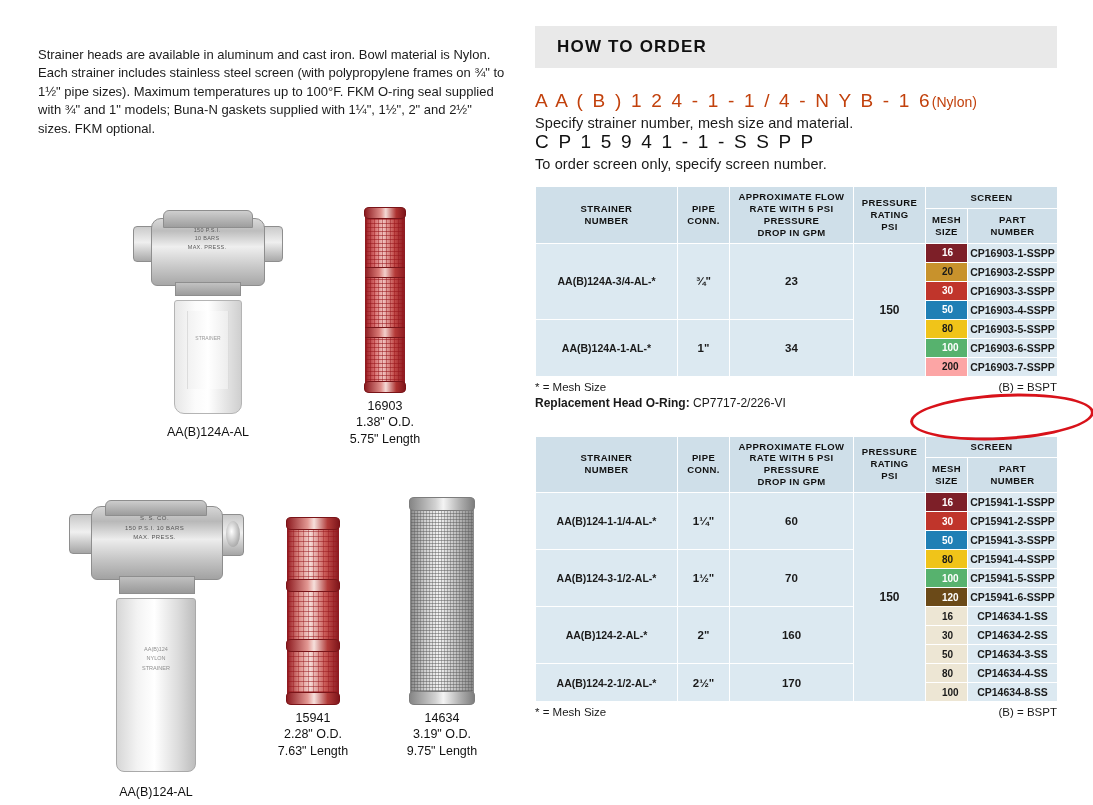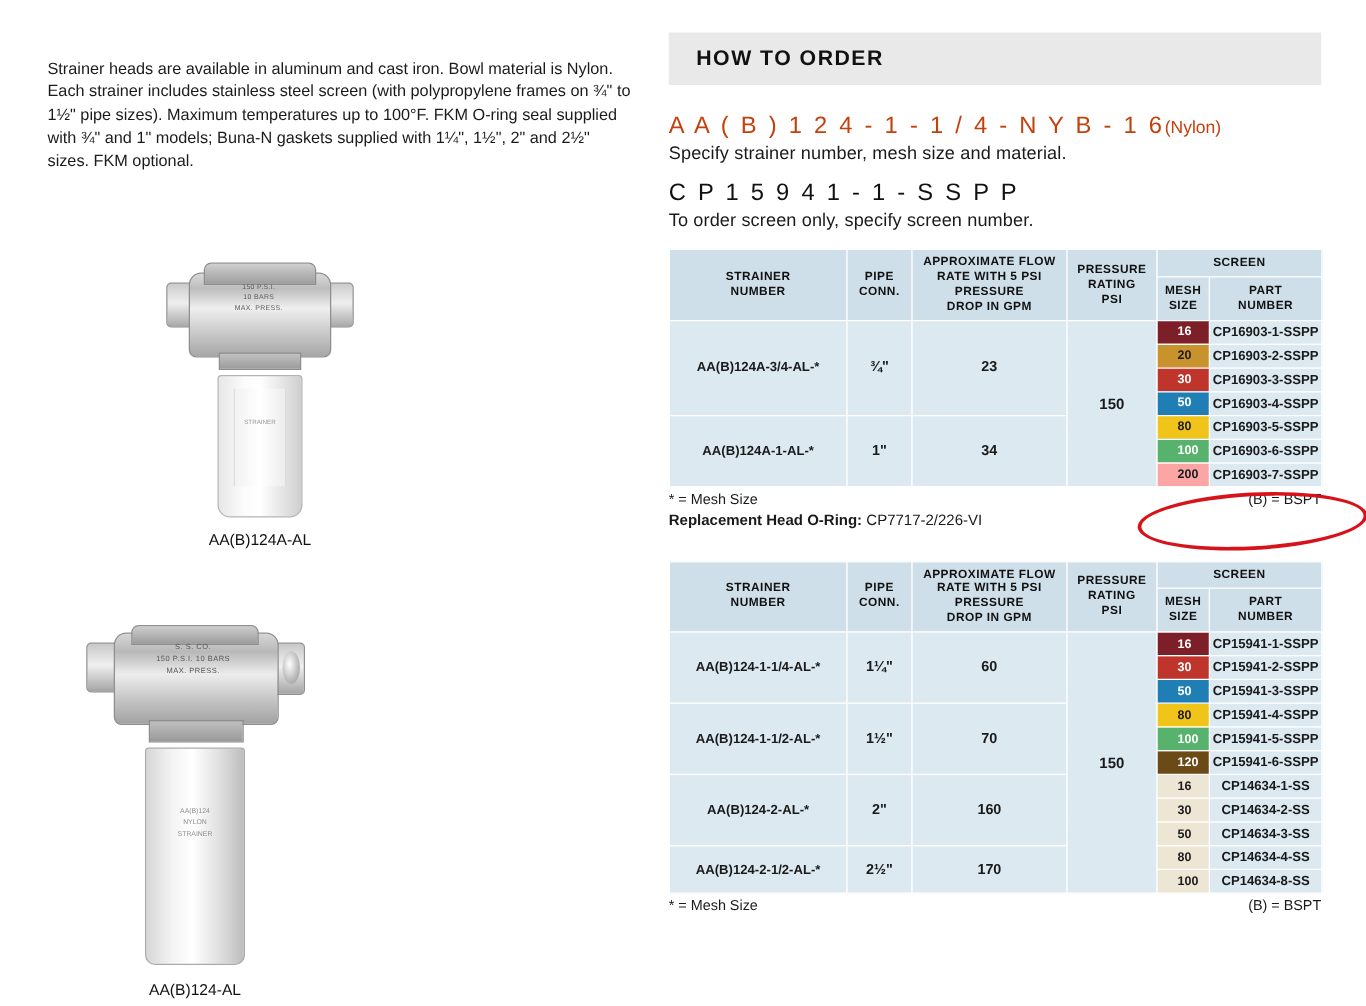--- a/index.html
+++ b/index.html
@@ -384,7 +384,7 @@
     letter-spacing: .1px;
   }
   .order-line2 {
-    margin-top: 13px;
+    margin-top: 0;
     font-size: 19px;
     letter-spacing: 2.2px;
     color: #111;

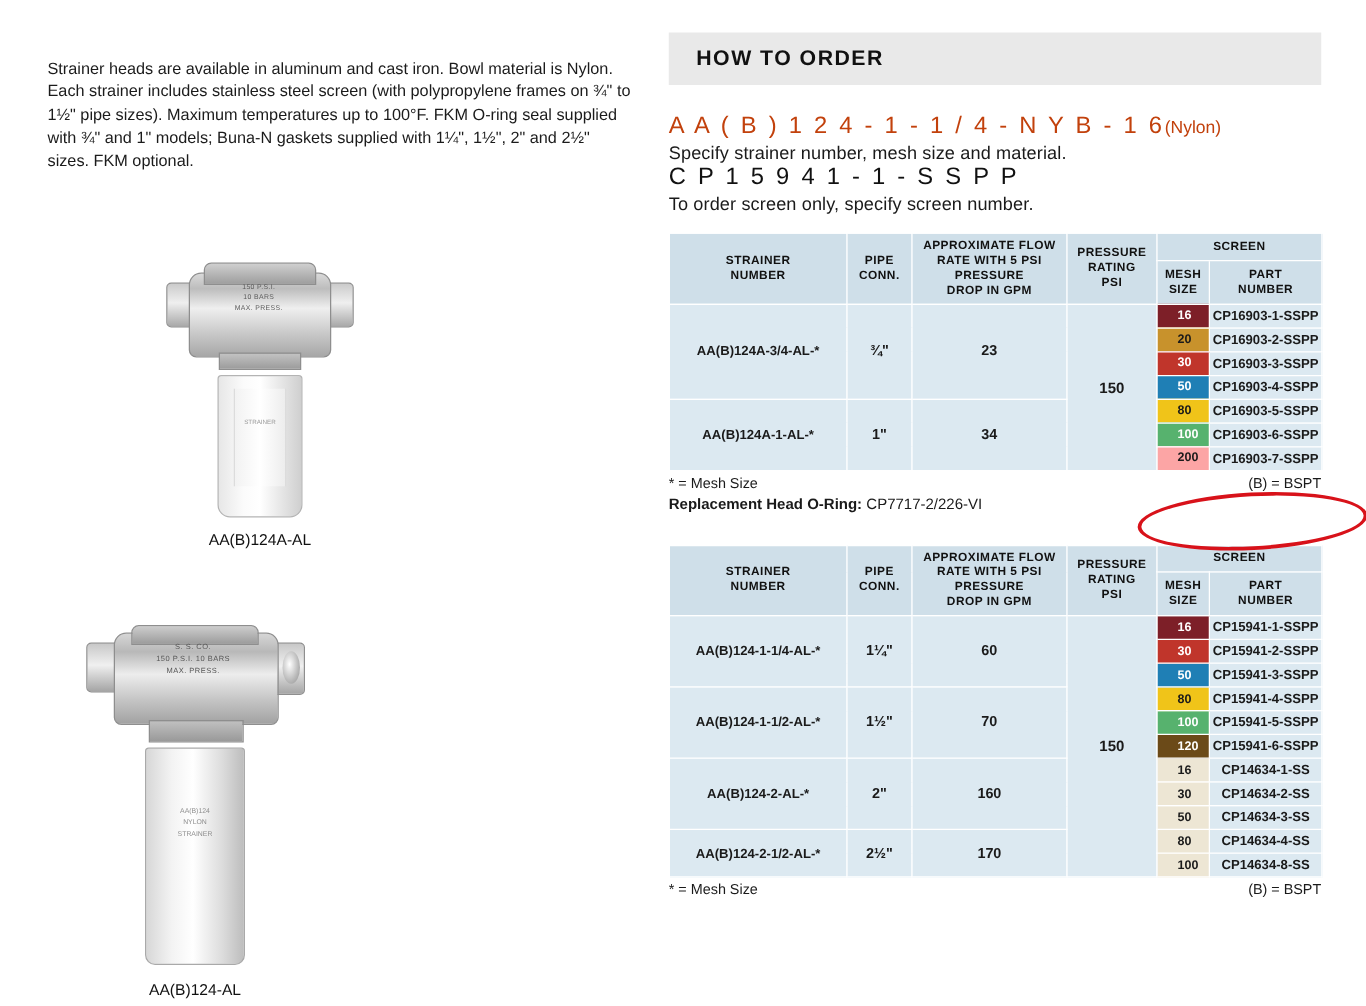--- a/index.html
+++ b/index.html
@@ -496,6 +496,17 @@
     <div class="caption" style="margin-top:10px;">AA(B)124A-AL</div>
   </div>
 
+  <div class="prod-block screen-16903">
+    <div class="mesh-red">
+      <div class="cap-top"></div>
+      <div class="band" style="top:56px;"></div>
+      <div class="band" style="top:116px;"></div>
+      <div class="cap-bot"></div>
+    </div>
+    <div class="caption">16903</div>
+    <div class="caption">1.38" O.D.</div>
+    <div class="caption">5.75" Length</div>
+  </div>
 
   <div class="prod-block strainer-b">
     <div class="head-b">

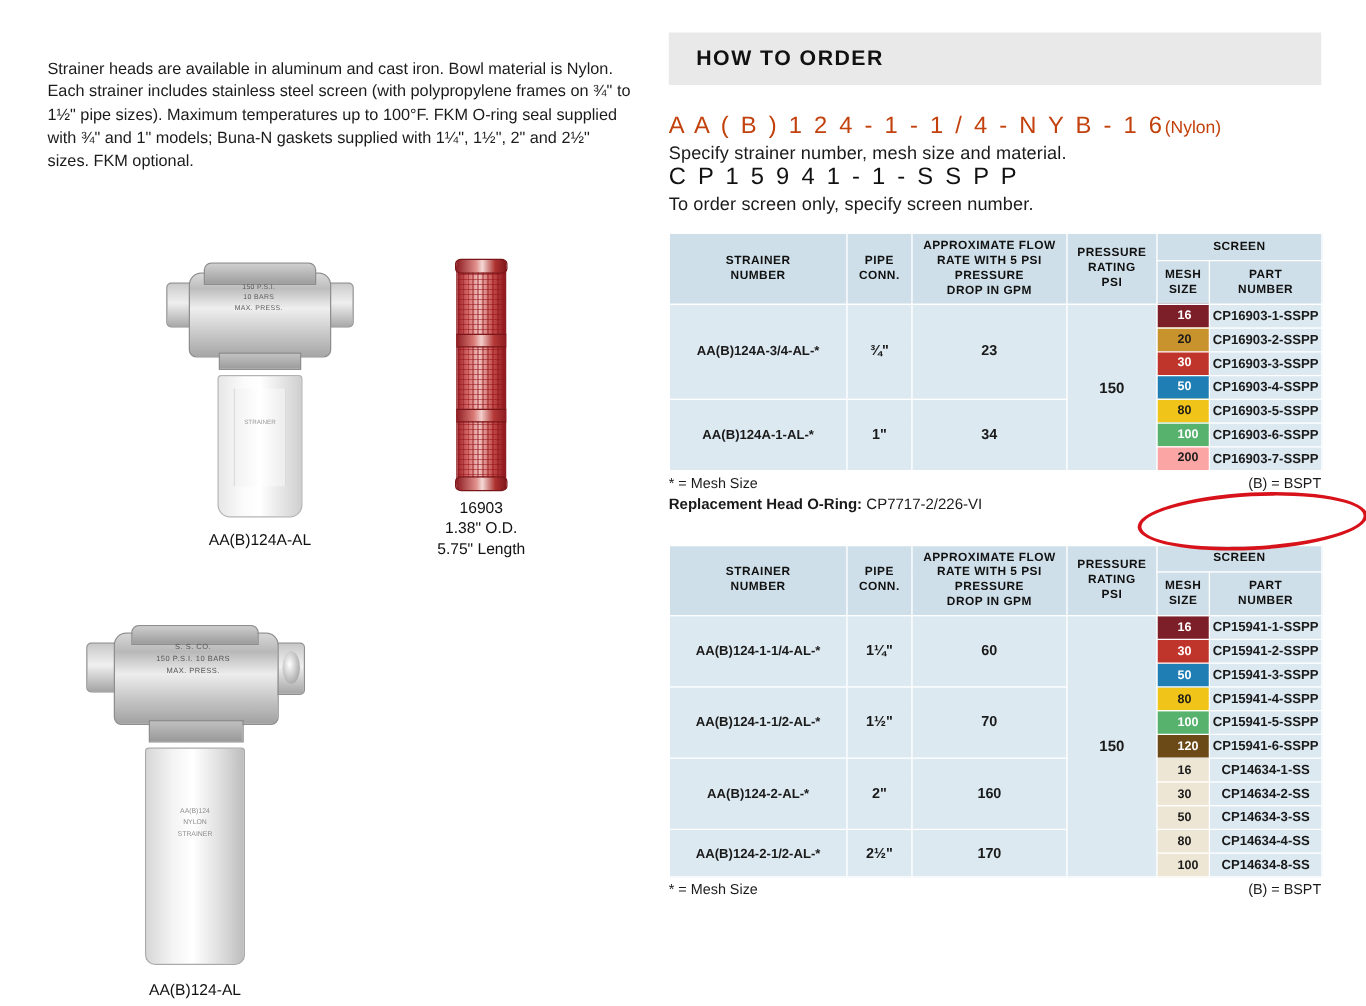--- a/index.html
+++ b/index.html
@@ -689,7 +689,7 @@
           <td class="part">CP15941-3-SSPP</td>
         </tr>
         <tr>
-          <td class="strainer-num" rowspan="3">AA(B)124-1-1/2-AL-*</td>
+          <td class="strainer-num" rowspan="3">AA(B)124-3-1/2-AL-*</td>
           <td class="pipe" rowspan="3">1½"</td>
           <td class="flow" rowspan="3">70</td>
           <td class="mesh" style="background:#f0c419;color:#1a1a1a;">80</td>

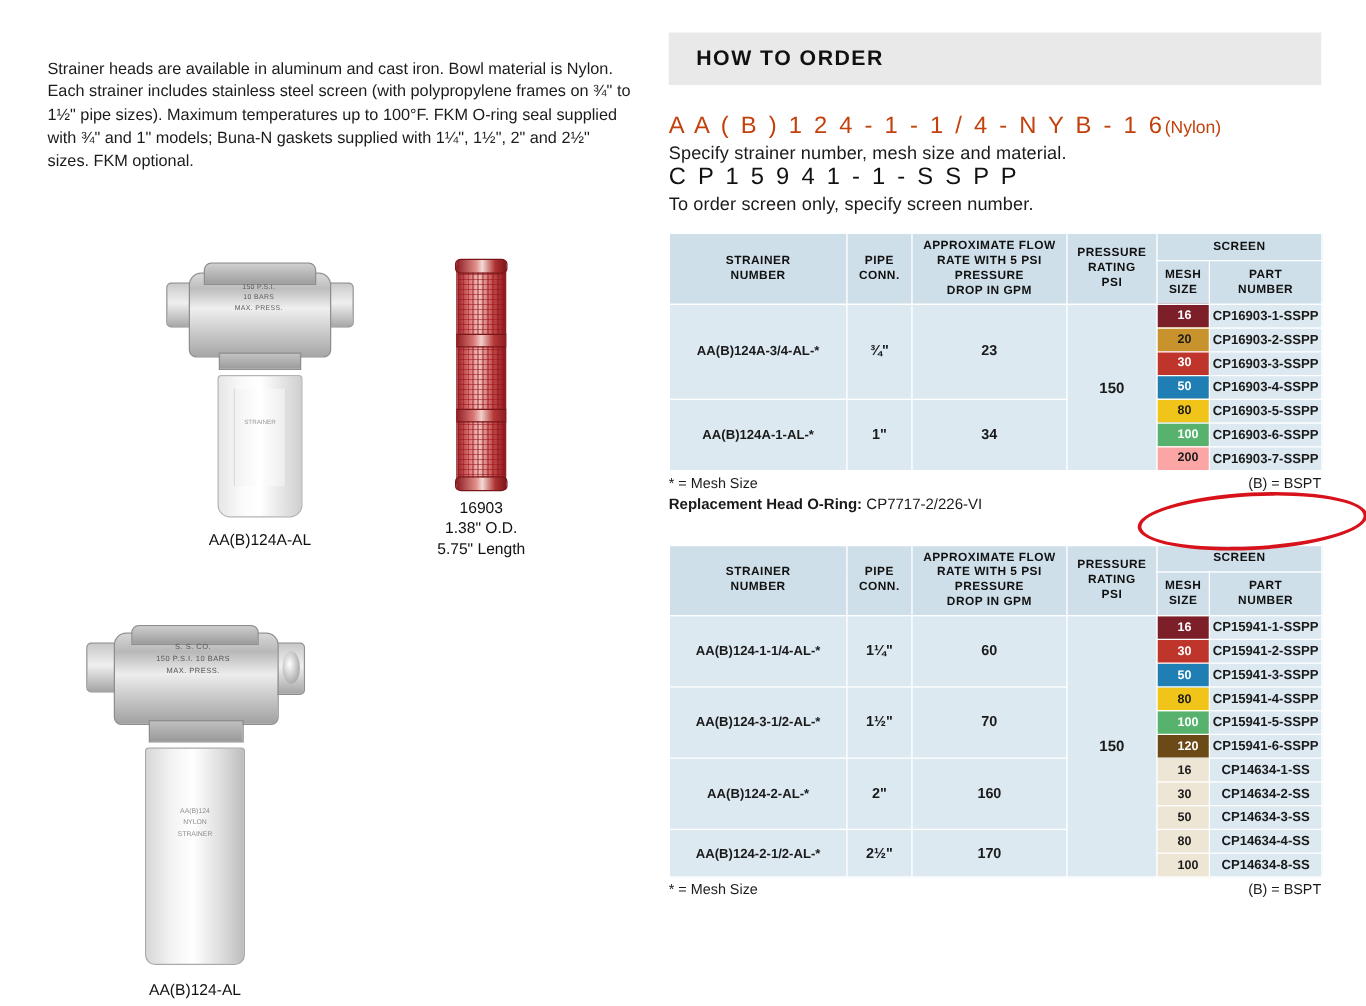--- a/index.html
+++ b/index.html
@@ -523,6 +523,17 @@
     <div class="caption" style="margin-top:12px;">AA(B)124-AL</div>
   </div>
 
+  <div class="prod-block screen-15941">
+    <div class="mesh-red-wide">
+      <div class="cap" style="top:-4px;"></div>
+      <div class="cap" style="top:58px;"></div>
+      <div class="cap" style="top:118px;"></div>
+      <div class="cap" style="bottom:-4px;"></div>
+    </div>
+    <div class="caption">15941</div>
+    <div class="caption">2.28" O.D.</div>
+    <div class="caption">7.63" Length</div>
+  </div>
 
 
   <div class="right-col">

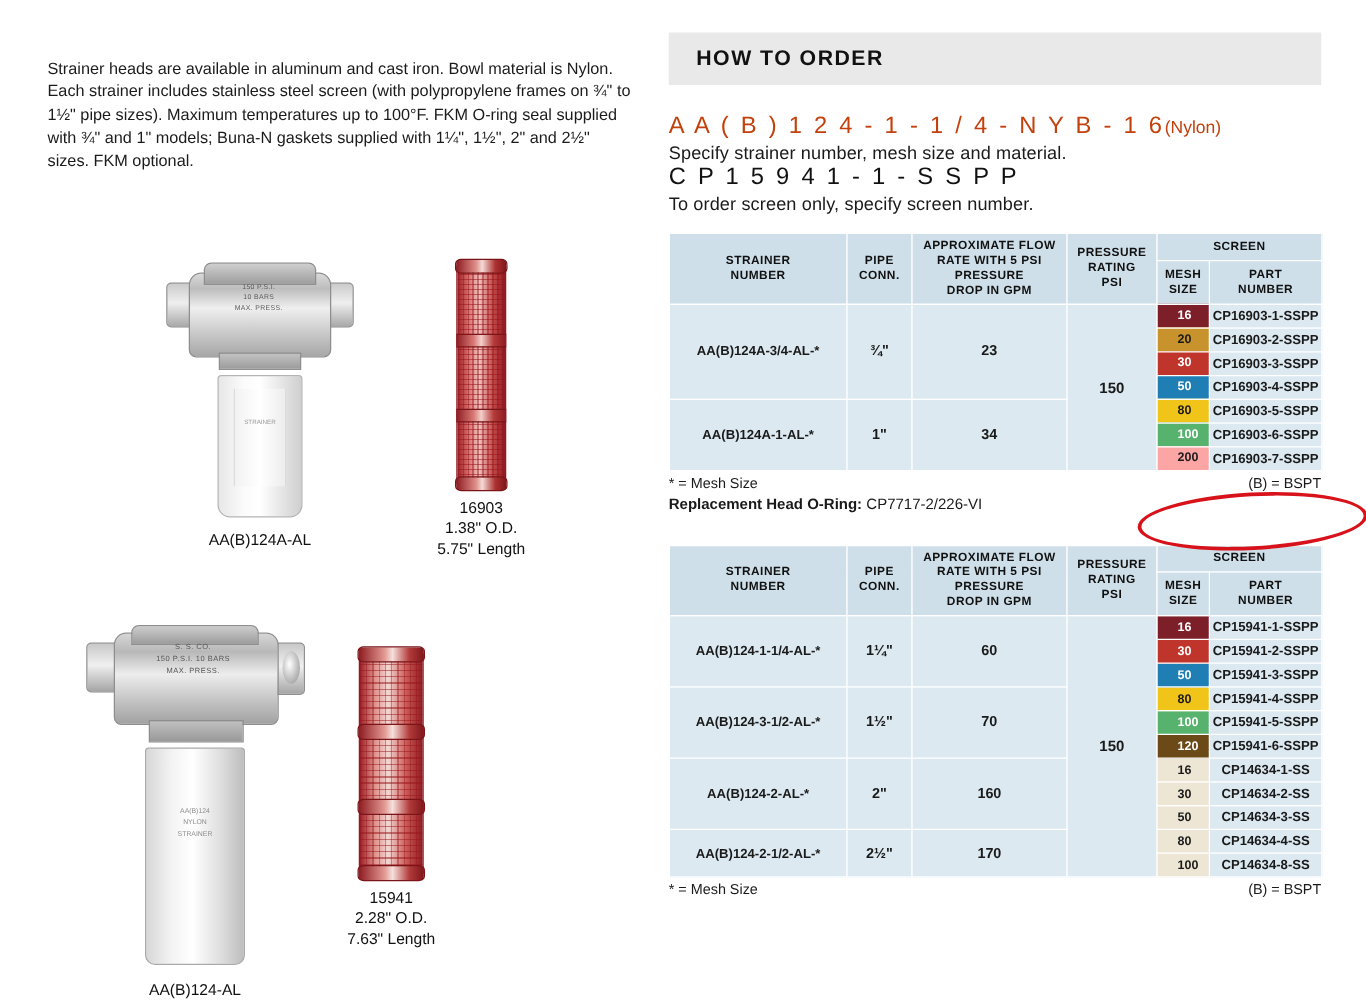--- a/index.html
+++ b/index.html
@@ -535,6 +535,15 @@
     <div class="caption">7.63" Length</div>
   </div>
 
+  <div class="prod-block screen-14634">
+    <div class="mesh-silver">
+      <div class="cap" style="top:-4px;"></div>
+      <div class="cap" style="bottom:-4px;"></div>
+    </div>
+    <div class="caption">14634</div>
+    <div class="caption">3.19" O.D.</div>
+    <div class="caption">9.75" Length</div>
+  </div>
 
   <div class="right-col">
 

